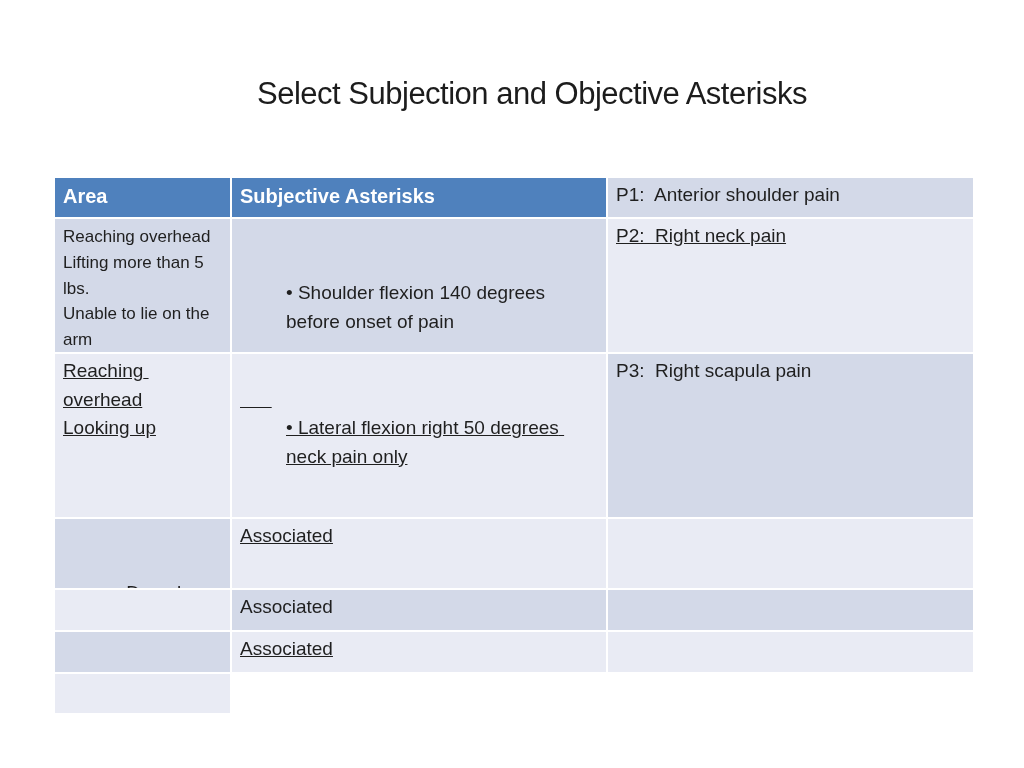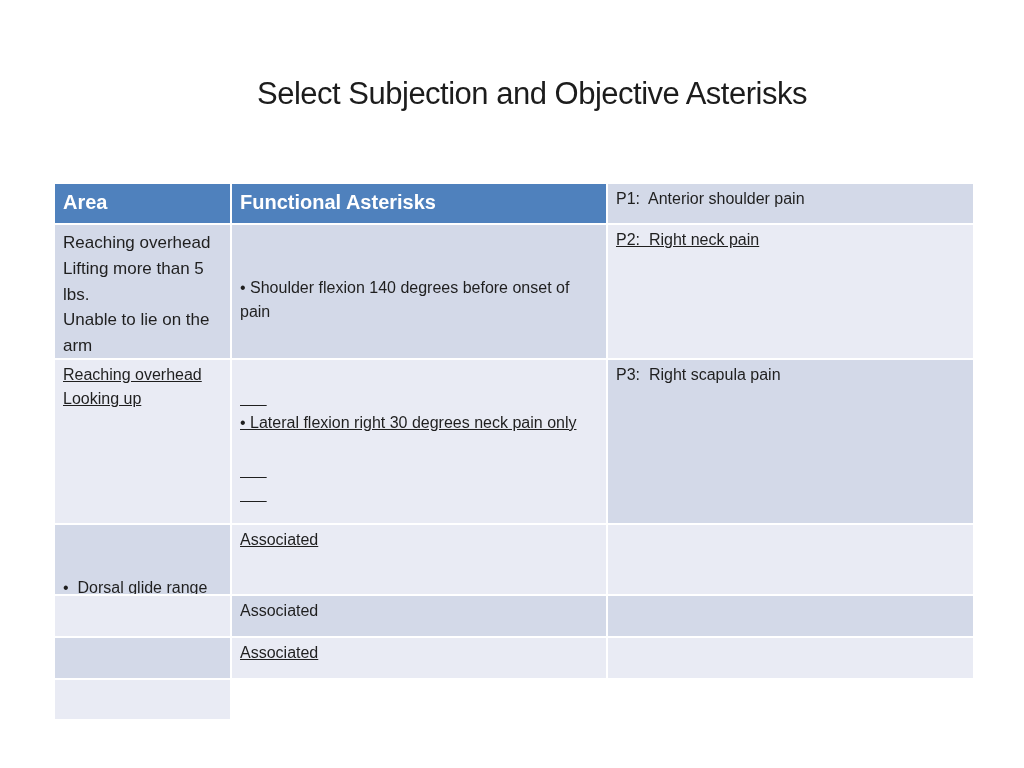--- a/index.html
+++ b/index.html
@@ -23,7 +23,7 @@
   }
   .asterisk-table{
     position:absolute;
-    left:55px;top:184px;
+    left:55px;top:178px;
     display:grid;
     grid-template-columns:175px 374px 365px;
     grid-template-rows:39px 133px 163px 69px 40px 40px 39px;

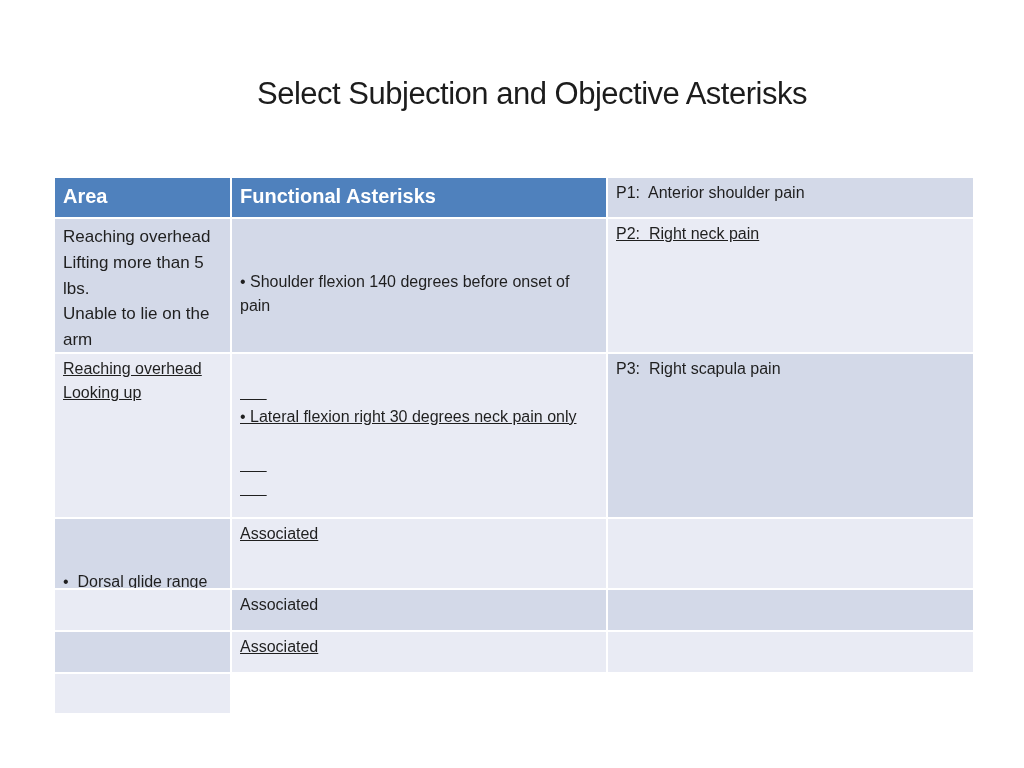--- a/index.html
+++ b/index.html
@@ -63,7 +63,7 @@
   <div class="asterisk-table">
 
     <div class="header-cell">Area</div>
-    <div class="header-cell">Functional Asterisks</div>
+    <div class="header-cell">Subjective Asterisks</div>
 
     <div class="cell band-dark">P1:  Anterior shoulder pain</div>
     <div class="cell band-dark small-text">Reaching overhead

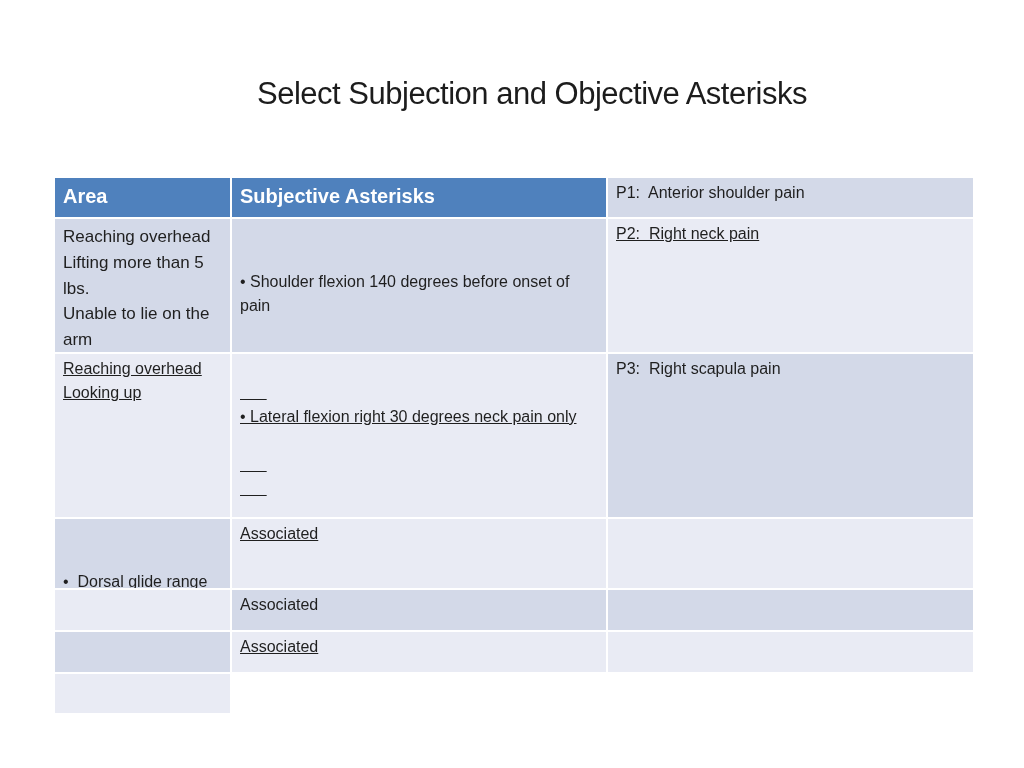--- a/index.html
+++ b/index.html
@@ -33,7 +33,7 @@
   .cell{
     box-sizing:border-box;
     padding:3px 8px 2px 8px;
-    font-size:16px;
+    font-size:19px;
     line-height:1.5;
     white-space:pre-wrap;
     overflow:hidden;

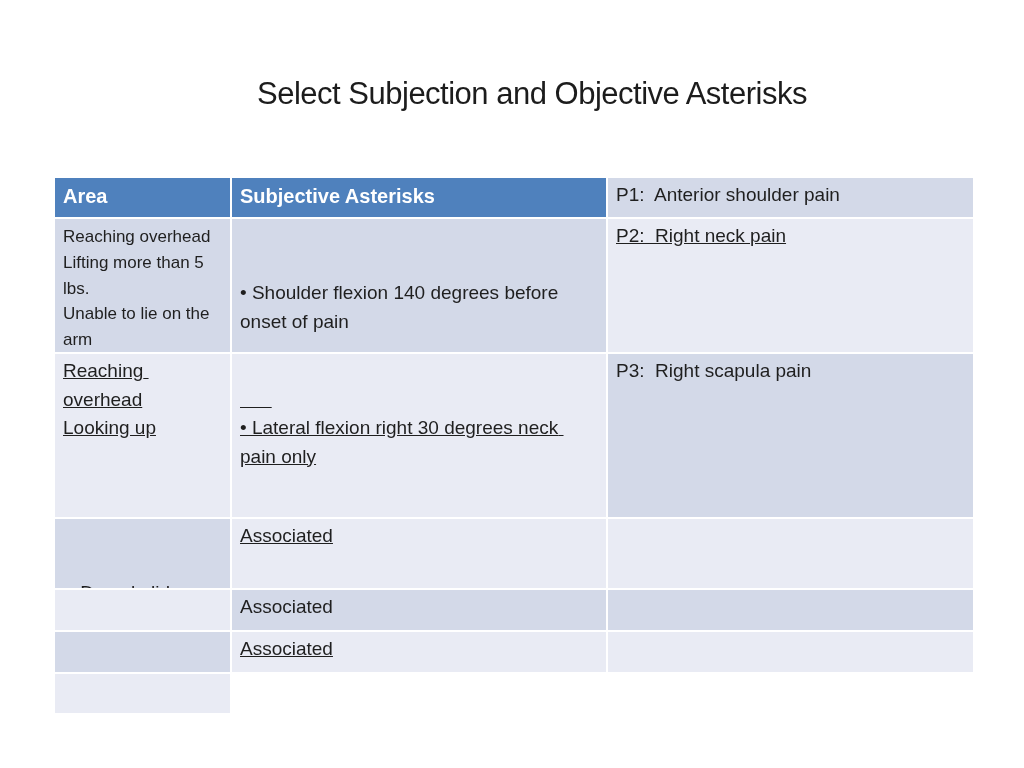--- a/index.html
+++ b/index.html
@@ -51,7 +51,7 @@
   .band-dark{background:var(--band-dark,#D3D9E8);}
   .band-light{background:var(--band-light,#E9EBF4);text-decoration:underline;}
   .small-text{font-size:17px;line-height:1.52;padding-top:5px;}
-  .bullet-line{white-space:pre-wrap;}
+  .bullet-line{white-space:pre-wrap;margin-left:46px;}
 </style>
 </head>
 <body>

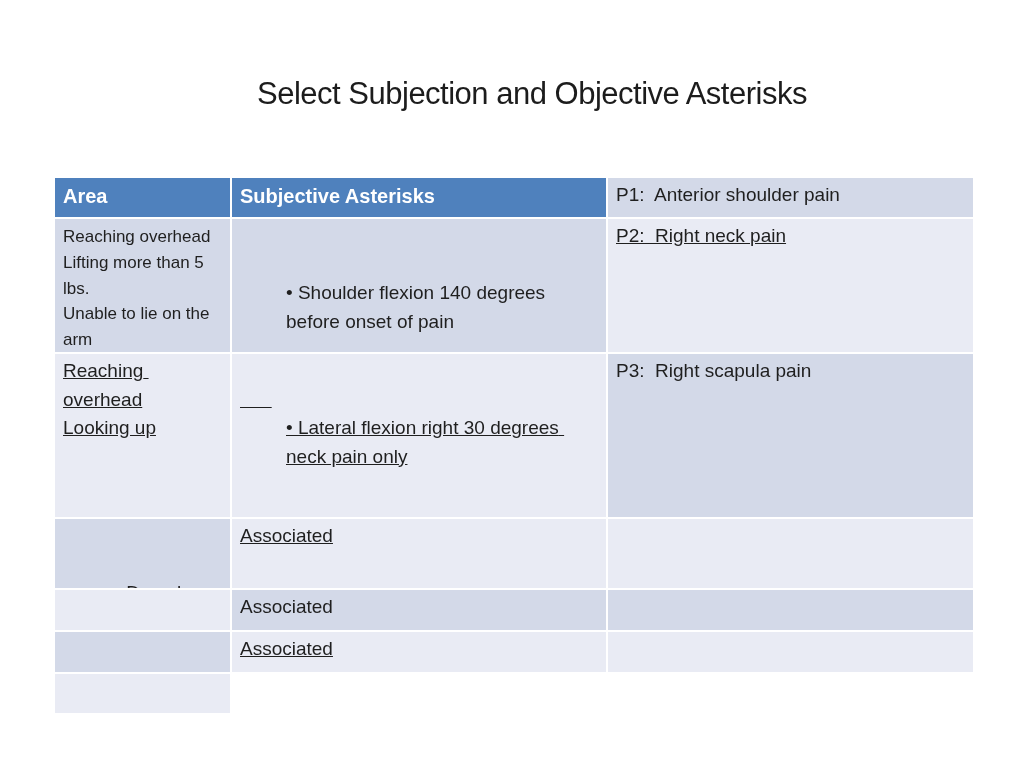--- a/index.html
+++ b/index.html
@@ -79,7 +79,7 @@
     <div class="cell band-light">Reaching overhead
 Looking up</div>
     <div class="cell band-light">
-      <div class="bullet-line">• Lateral flexion right 30 degrees neck pain only</div>
+      <div class="bullet-line">• Lateral flexion right 50 degrees neck pain only</div>
       
       
     </div>

